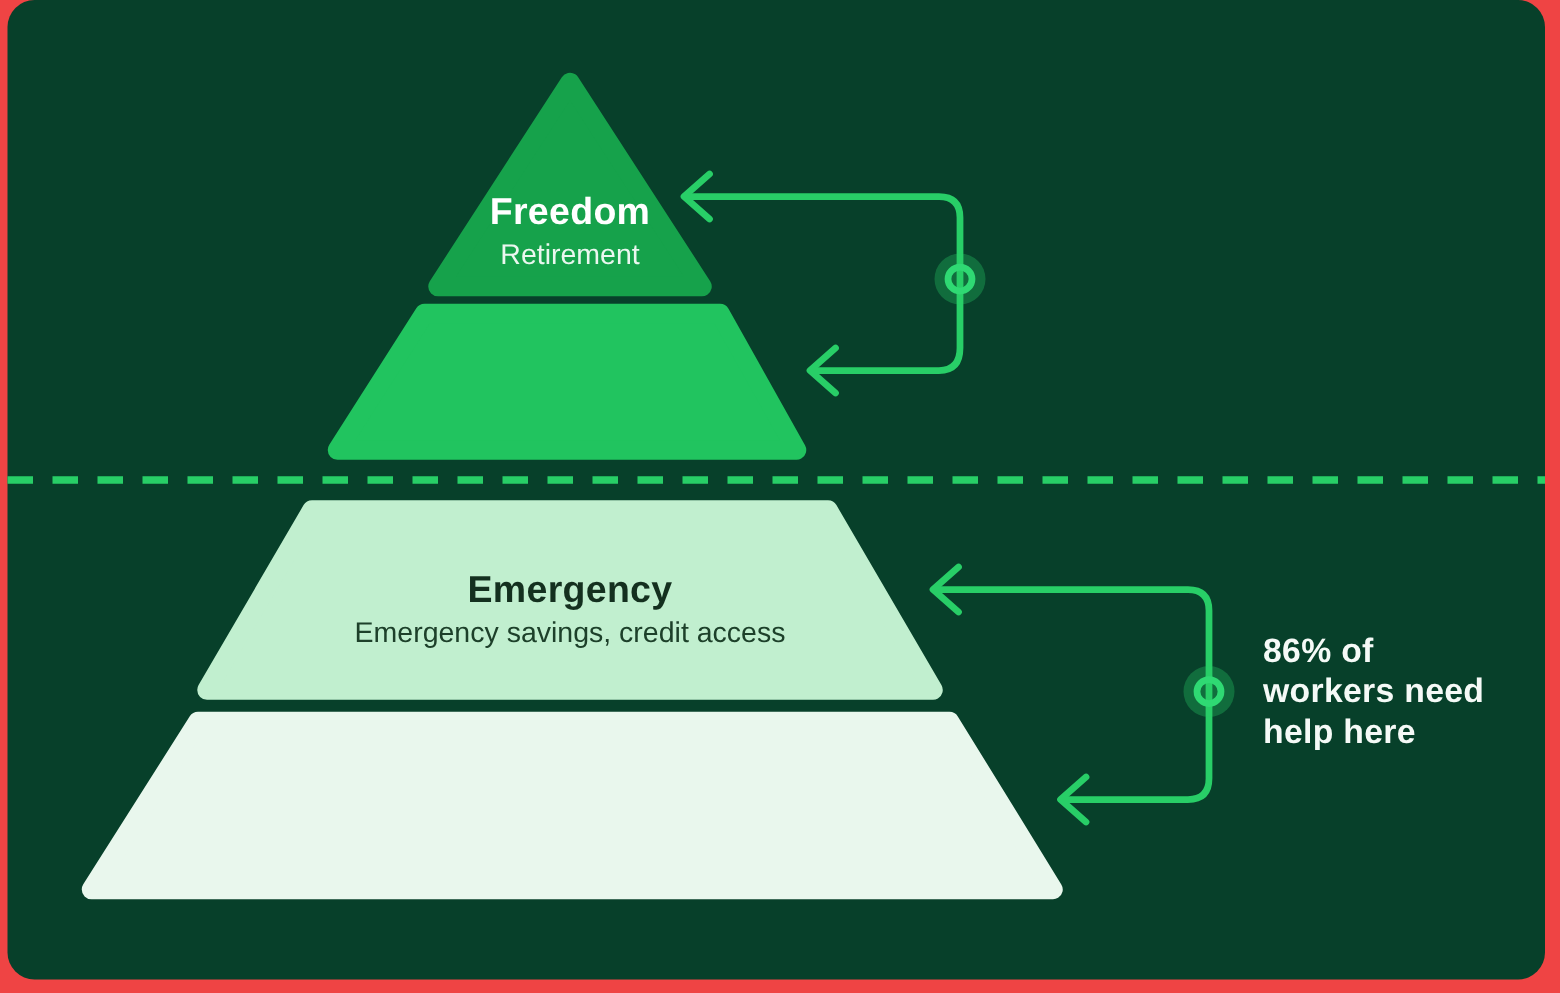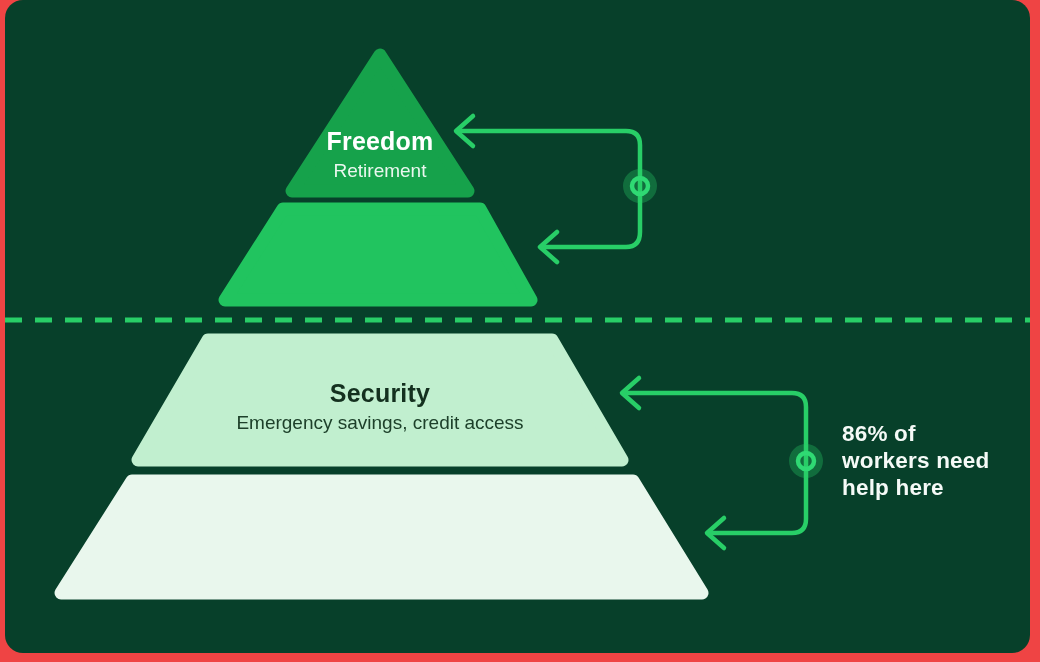--- a/index.html
+++ b/index.html
@@ -100,7 +100,7 @@
 
 
   <div class="level-text dark" style="left:380px; top:380px;">
-    <div class="lvl-title">Security</div>
+    <div class="lvl-title">Emergency</div>
     <div class="lvl-sub">Emergency savings, credit access</div>
   </div>
 

